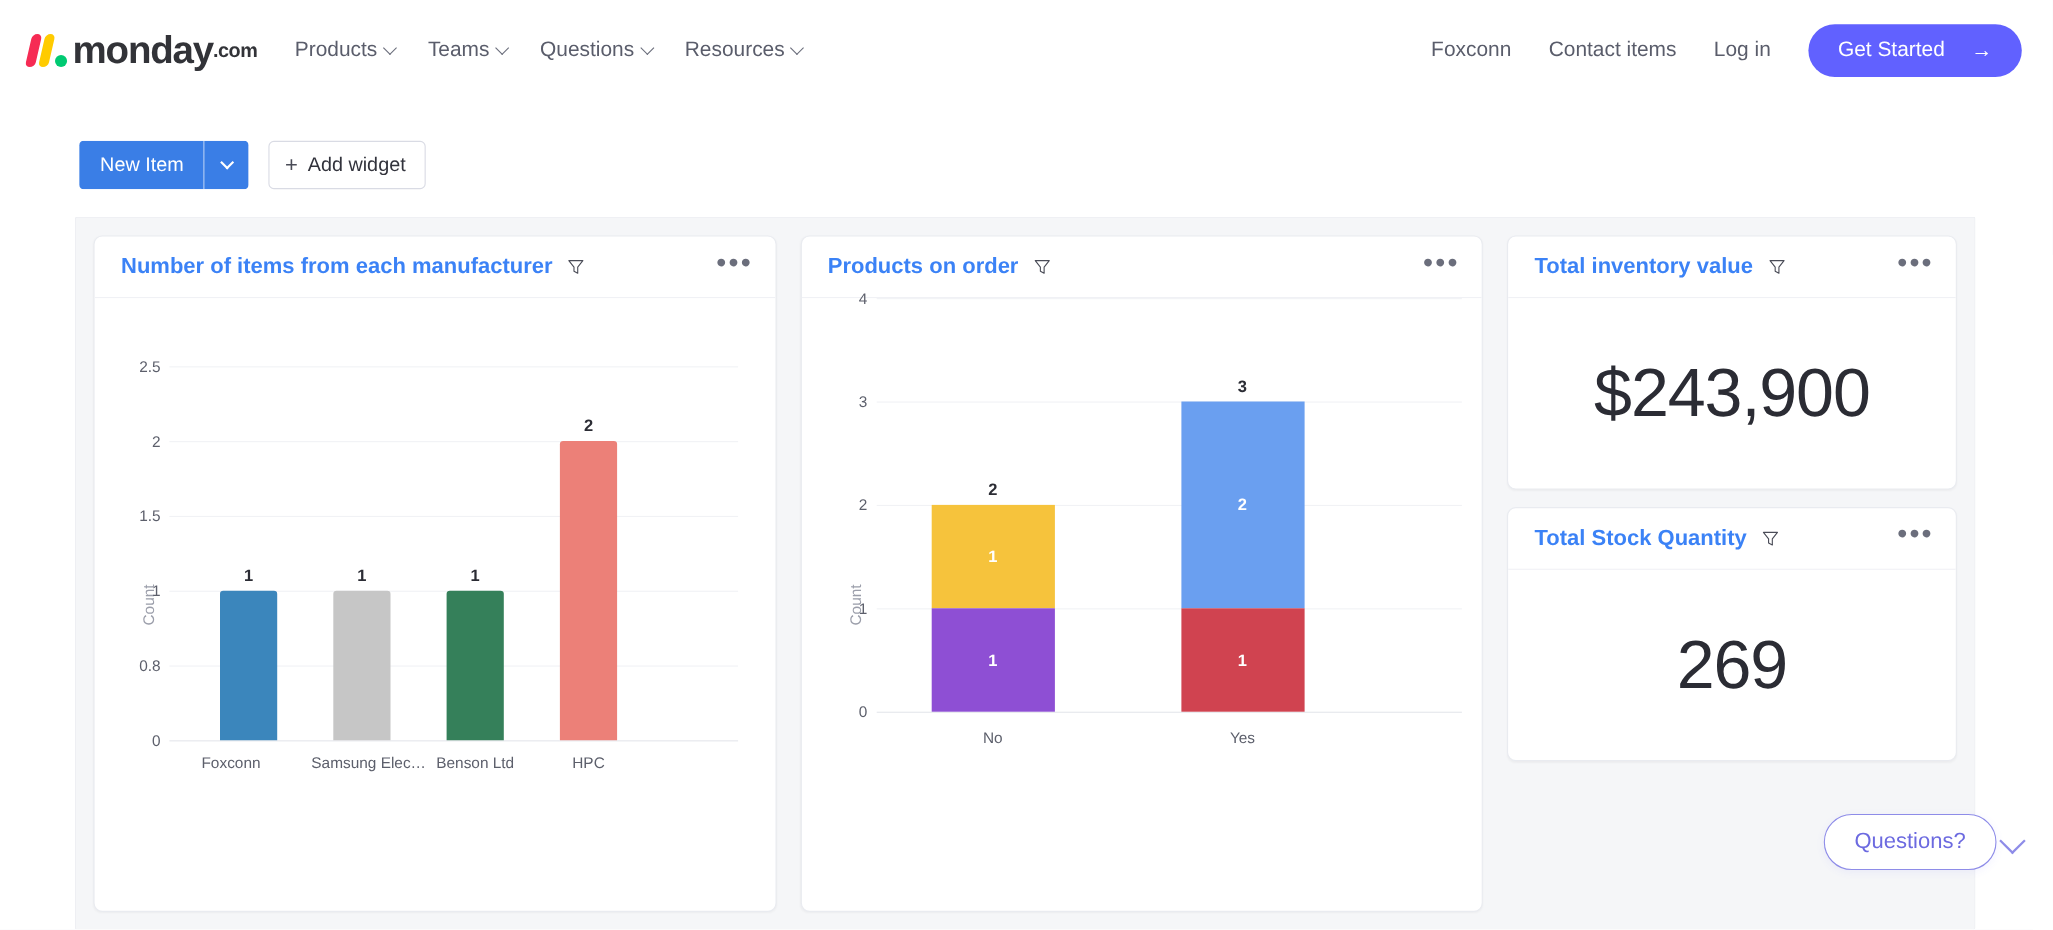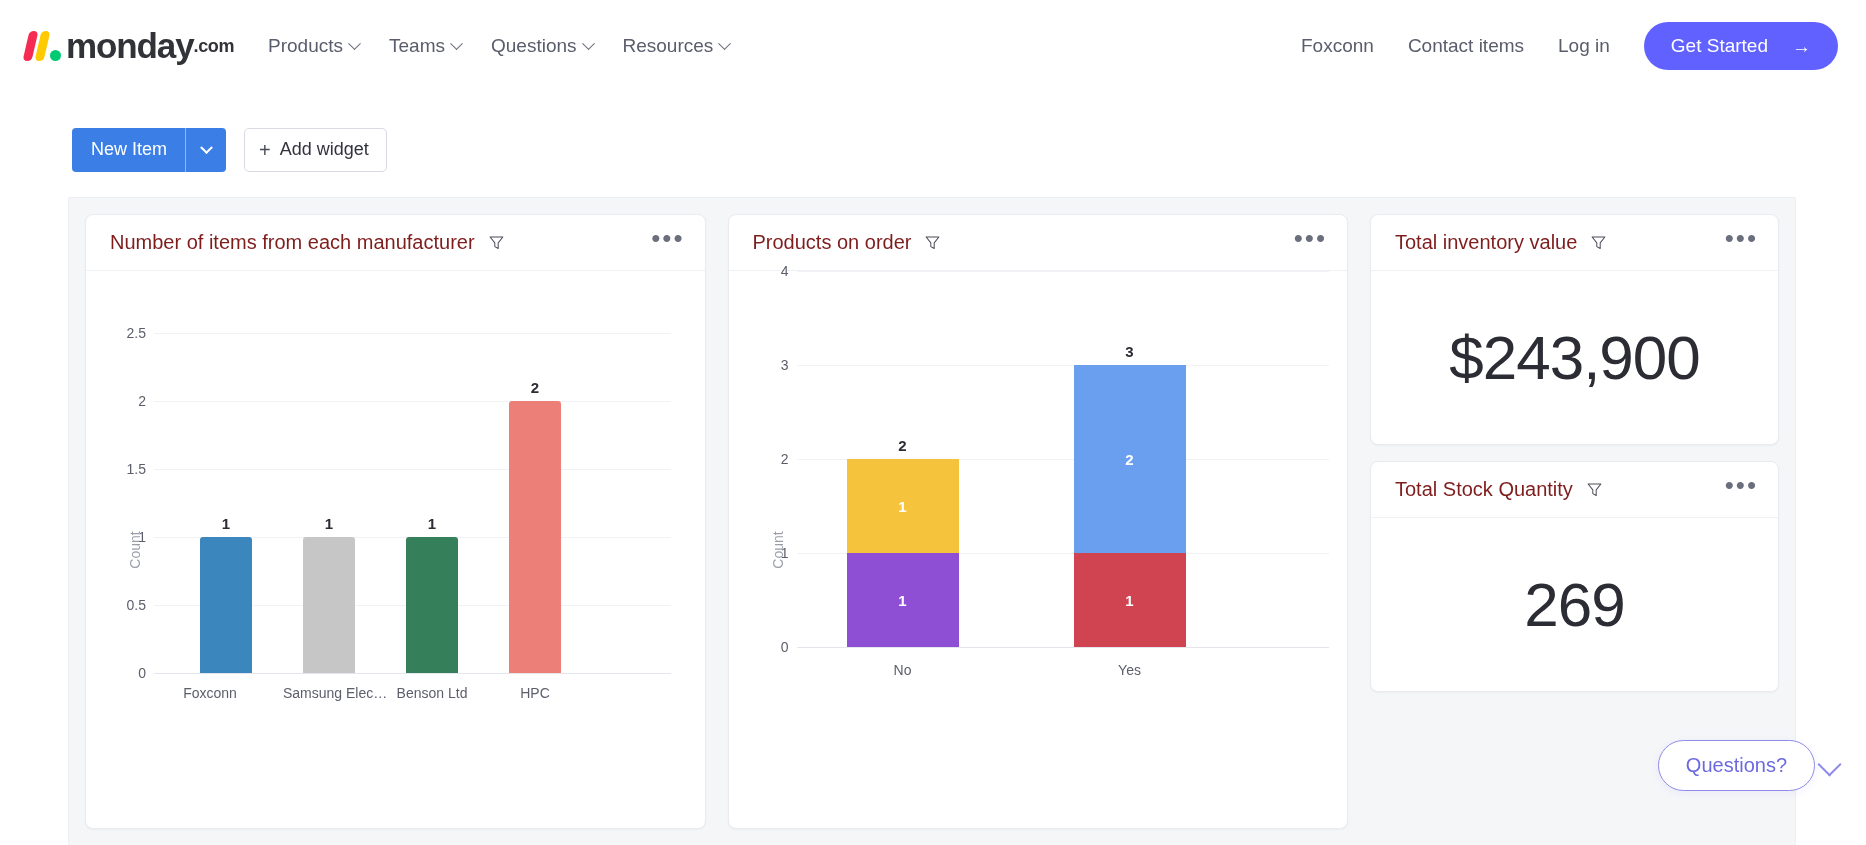--- a/index.html
+++ b/index.html
@@ -124,7 +124,7 @@
     height: 56px; flex: none; display: flex; align-items: center;
     padding: 0 20px 0 24px; border-bottom: 1px solid #f0f1f5;
   }
-  .w-title { font-size: 20px; font-weight: 400; color: #7f1d1d; white-space: nowrap; text-align: center; }
+  .w-title { font-size: 20px; font-weight: 700; color: #3b82f6; white-space: nowrap; text-align: center; }
   .funnel { margin-left: 13px; display: flex; align-items: center; cursor: pointer; }
   .dots {
     margin-left: auto; font-size: 26px; color: #6b6e7c; letter-spacing: 2px;

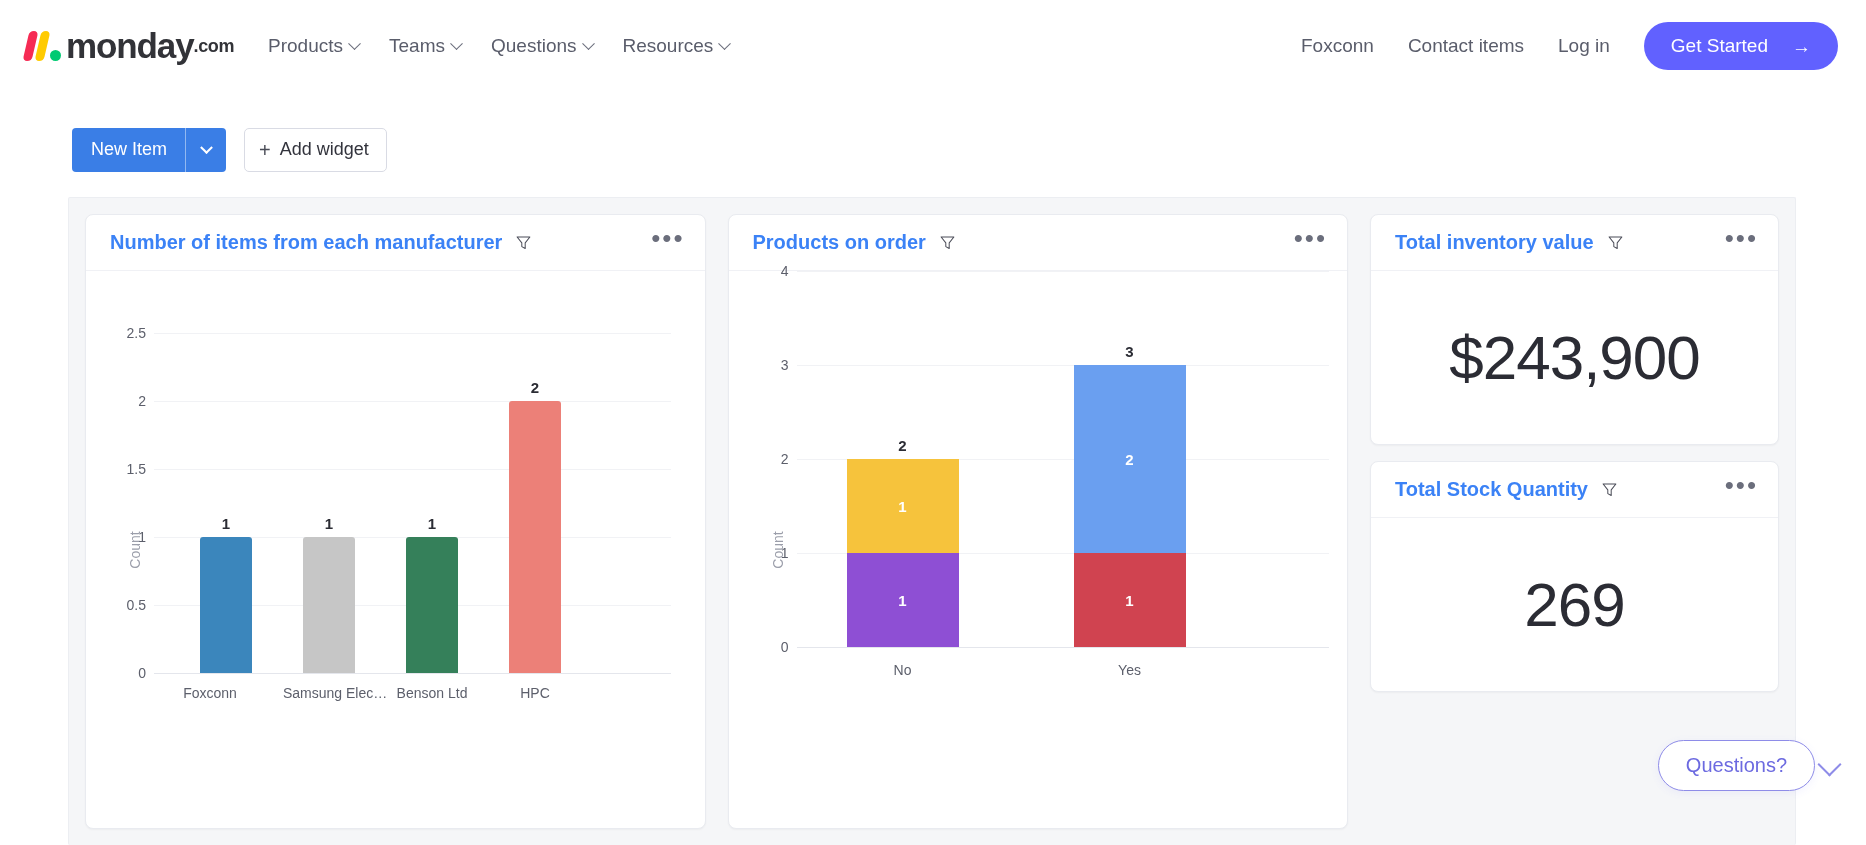--- a/index.html
+++ b/index.html
@@ -232,7 +232,7 @@
               <div class="ytick" style="left:26px; width:34px; top:130px;">2</div>
               <div class="ytick" style="left:26px; width:34px; top:198px;">1.5</div>
               <div class="ytick" style="left:26px; width:34px; top:266px;">1</div>
-              <div class="ytick" style="left:26px; width:34px; top:334px;">0.5</div>
+              <div class="ytick" style="left:26px; width:34px; top:334px;">0.8</div>
               <div class="ytick" style="left:26px; width:34px; top:402px;">0</div>
 
               <div class="bar" style="left:114px; width:52px; top:266px; height:136px; background:#3B86BC;"></div>

